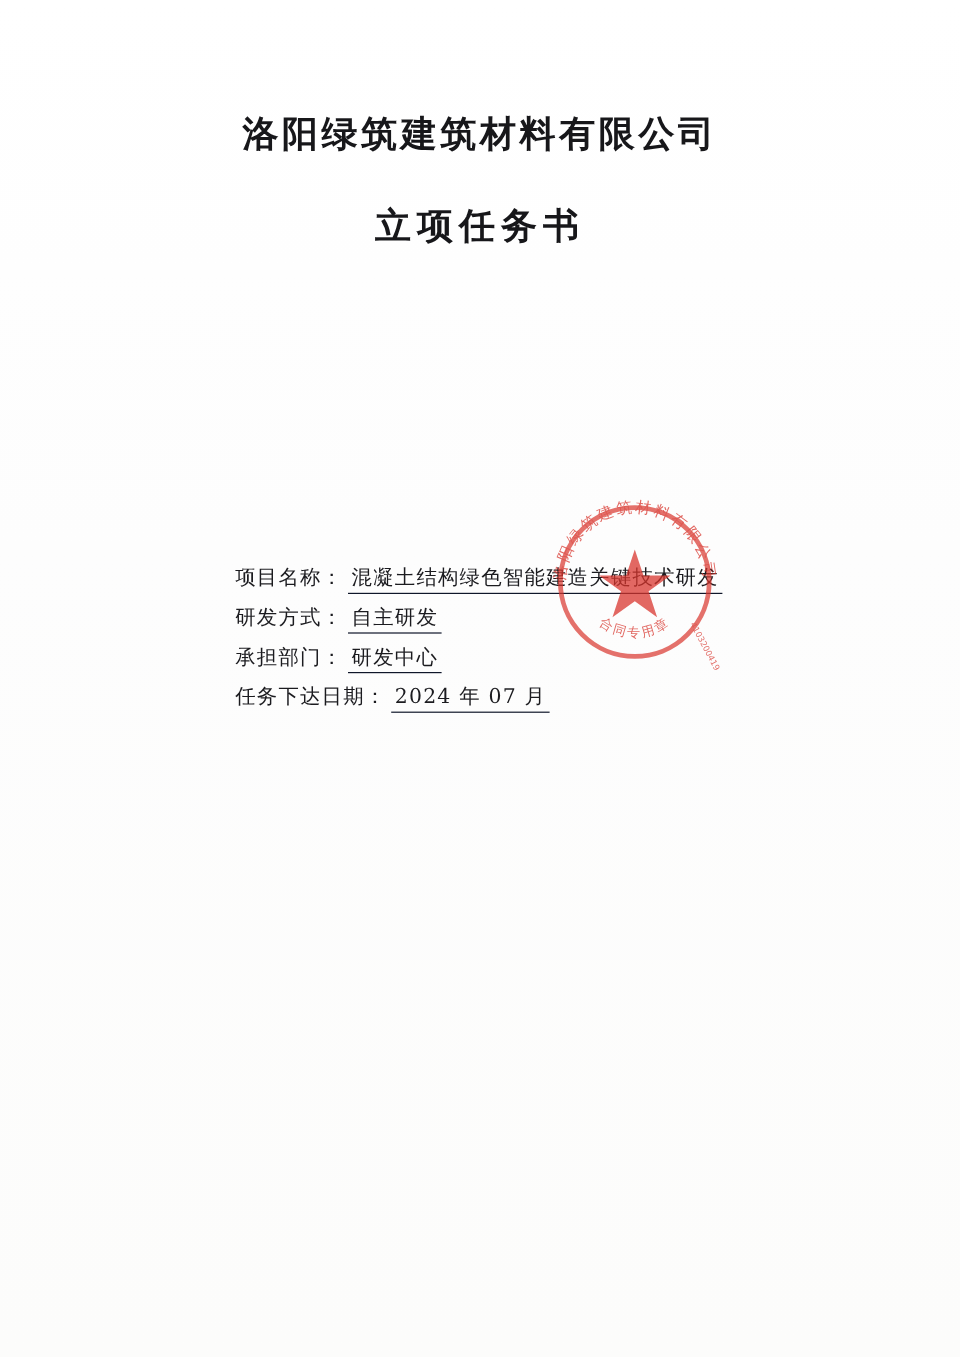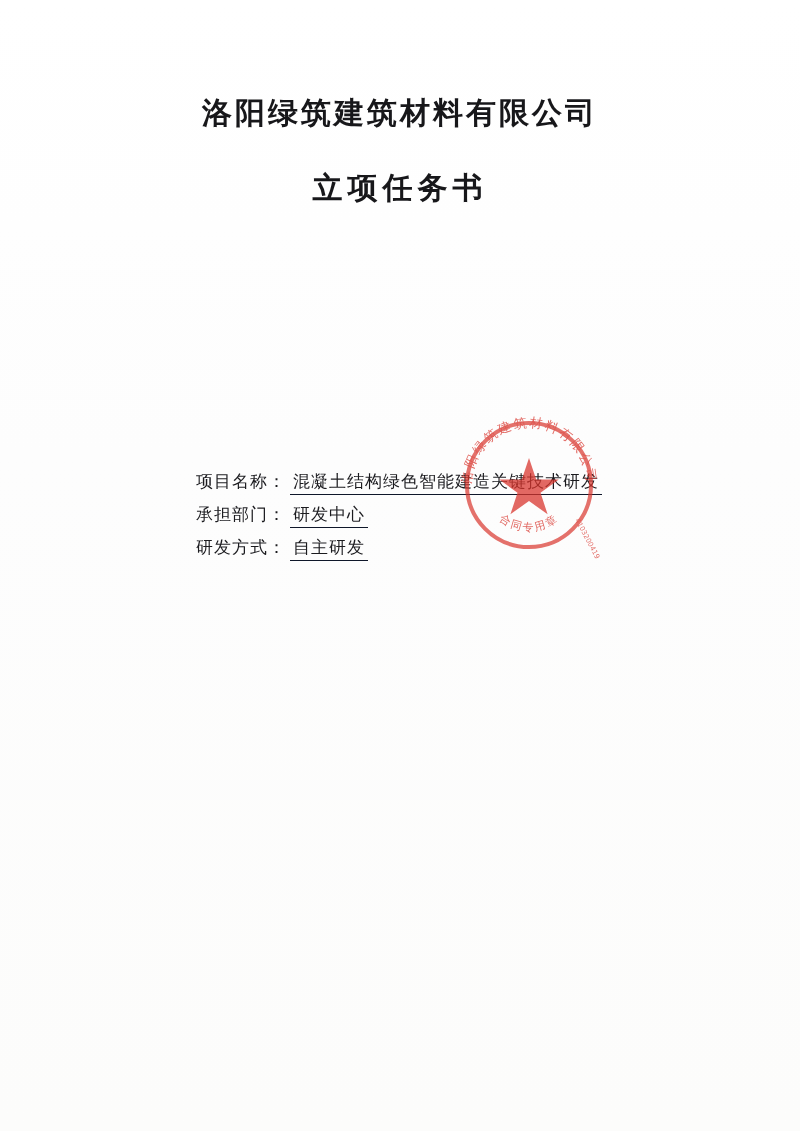--- a/index.html
+++ b/index.html
@@ -107,13 +107,13 @@
     </div>
 
     <div class="field-row">
-      <span class="field-label">承担部门：</span>
-      <span class="field-value">研发中心</span>
+      <span class="field-label">研发方式：</span>
+      <span class="field-value">自主研发</span>
     </div>
 
     <div class="field-row">
-      <span class="field-label">研发方式：</span>
-      <span class="field-value">自主研发</span>
+      <span class="field-label">承担部门：</span>
+      <span class="field-value">研发中心</span>
     </div>
 
 

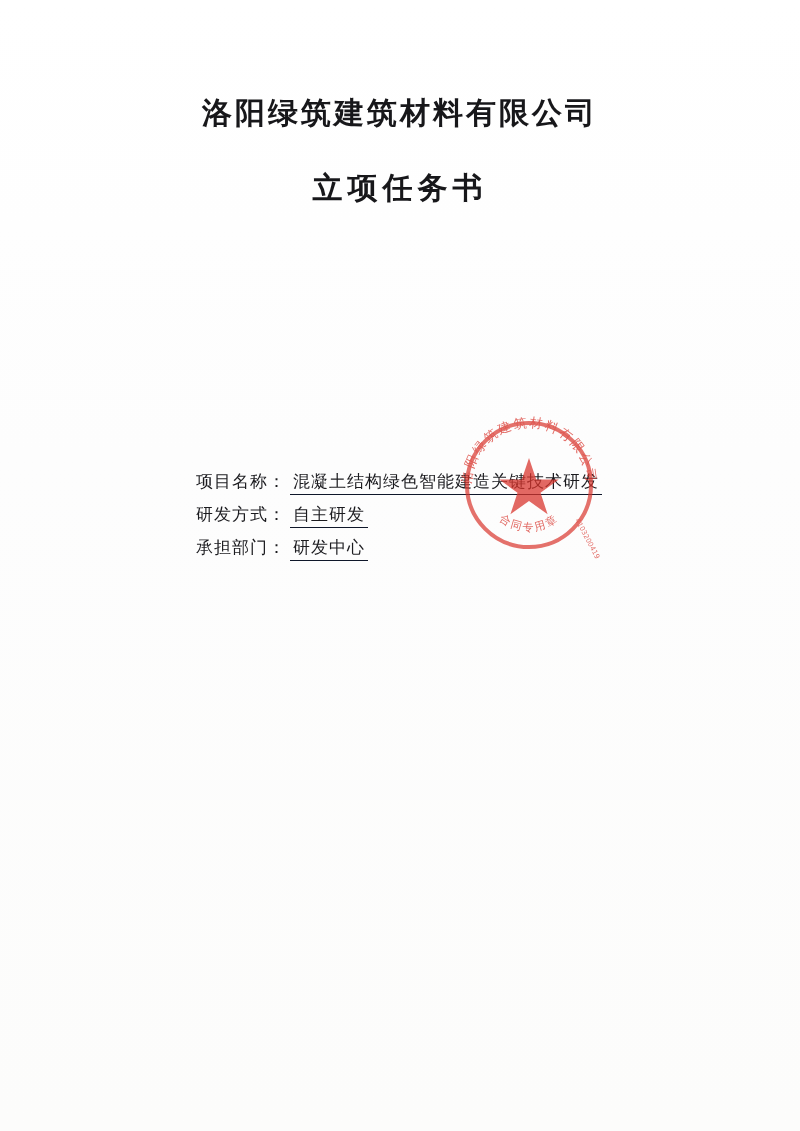--- a/index.html
+++ b/index.html
@@ -117,6 +117,10 @@
     </div>
 
 
+    <div class="field-row">
+      <span class="field-label">任务下达日期：</span>
+      <span class="field-value">2024 年 07 月</span>
+    </div>
 
   </div>
 

